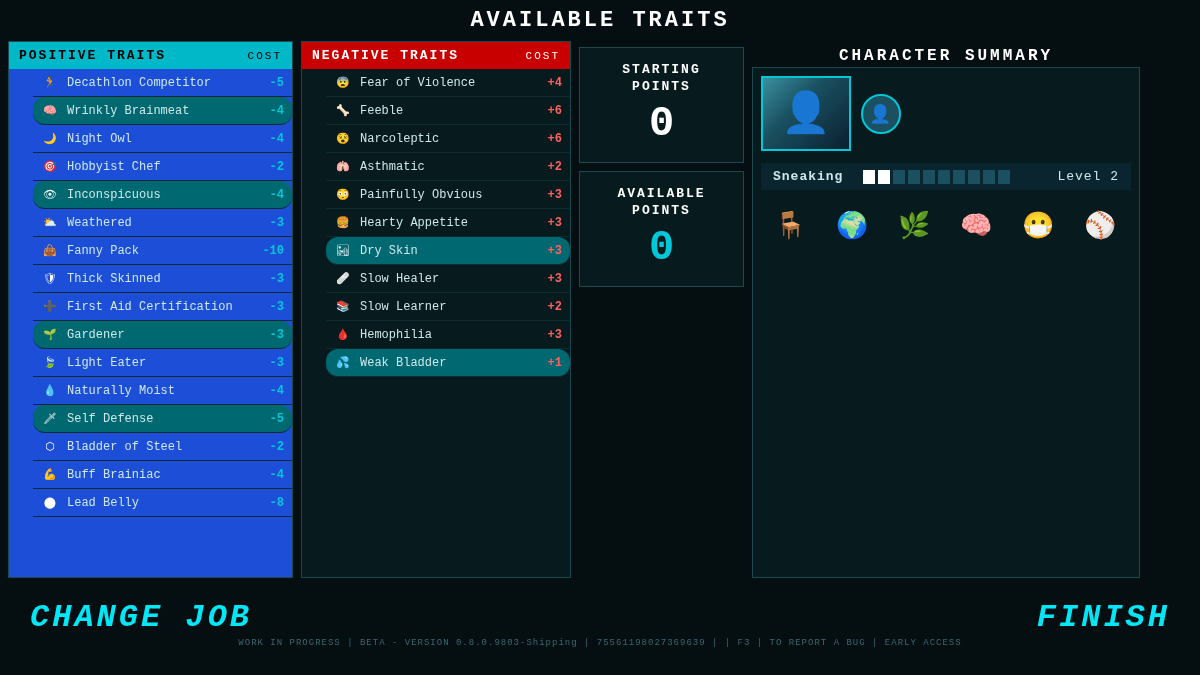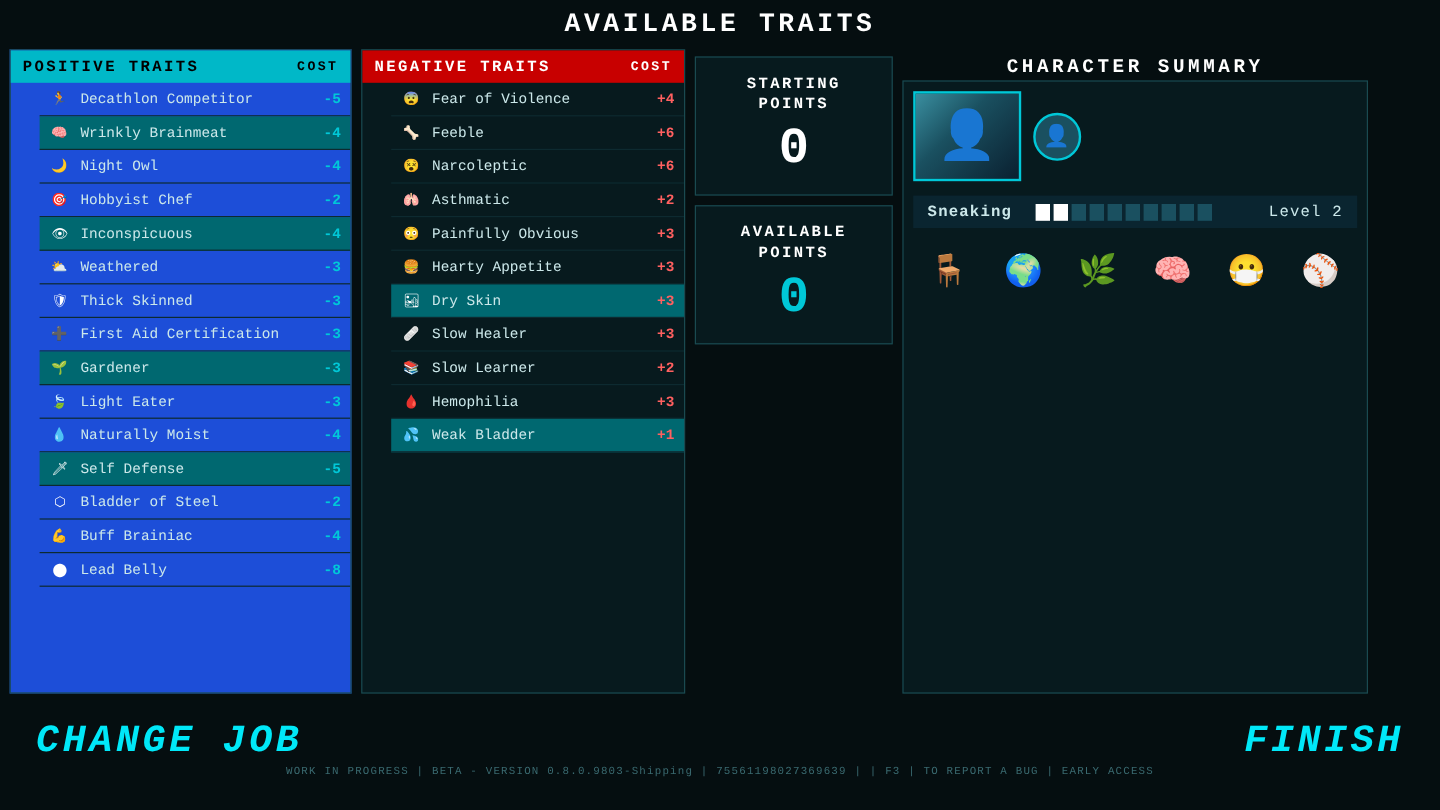--- a/index.html
+++ b/index.html
@@ -335,7 +335,7 @@
 
     .col-header-cost {
       font-size: 11px;
-      font-weight: bold;
+      font-weight: normal;
       letter-spacing: 2px;
     }
 

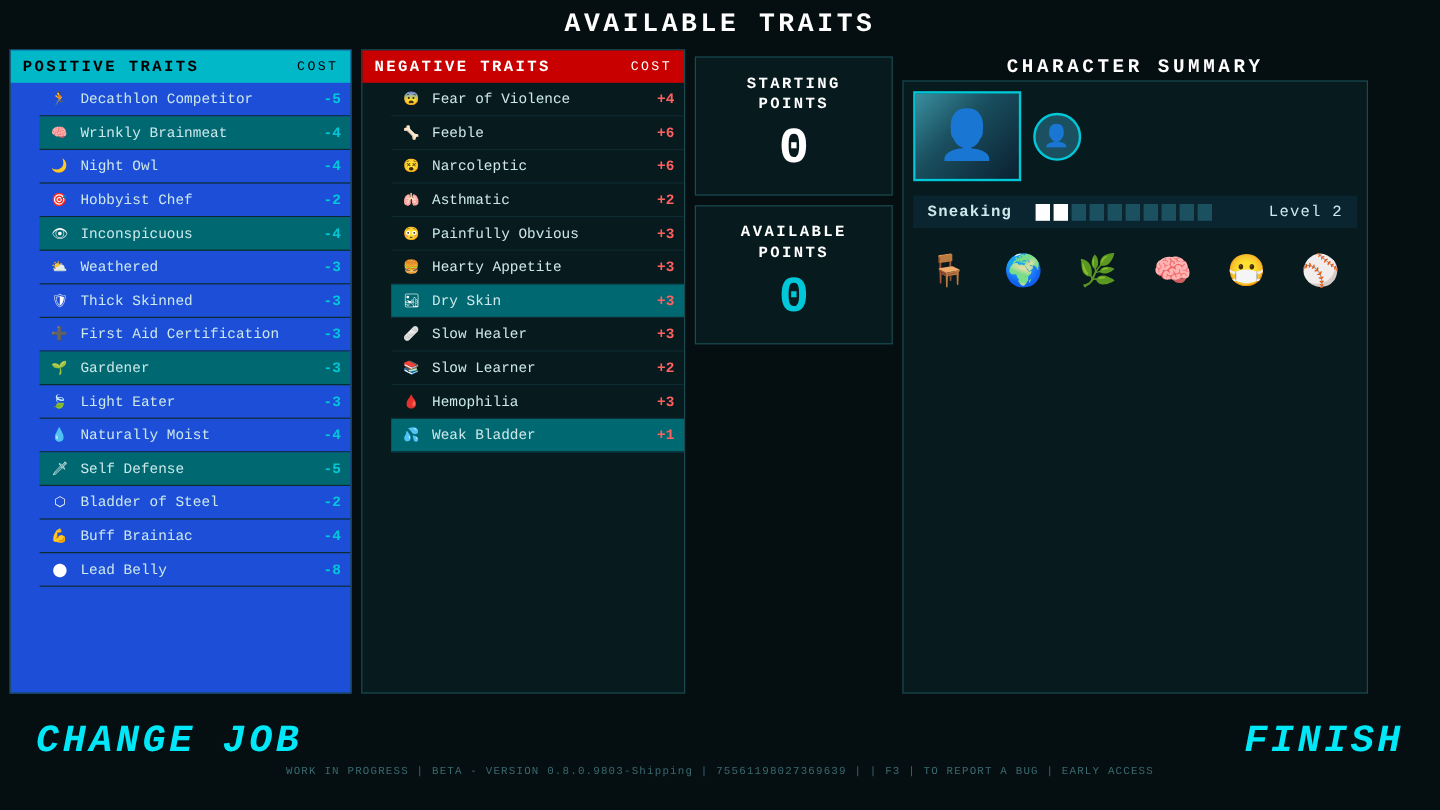--- a/index.html
+++ b/index.html
@@ -76,6 +76,7 @@
 
     .trait-item.selected-teal {
       background: #006870;
+      border-radius: 12px;
     }
 
     .trait-icon {

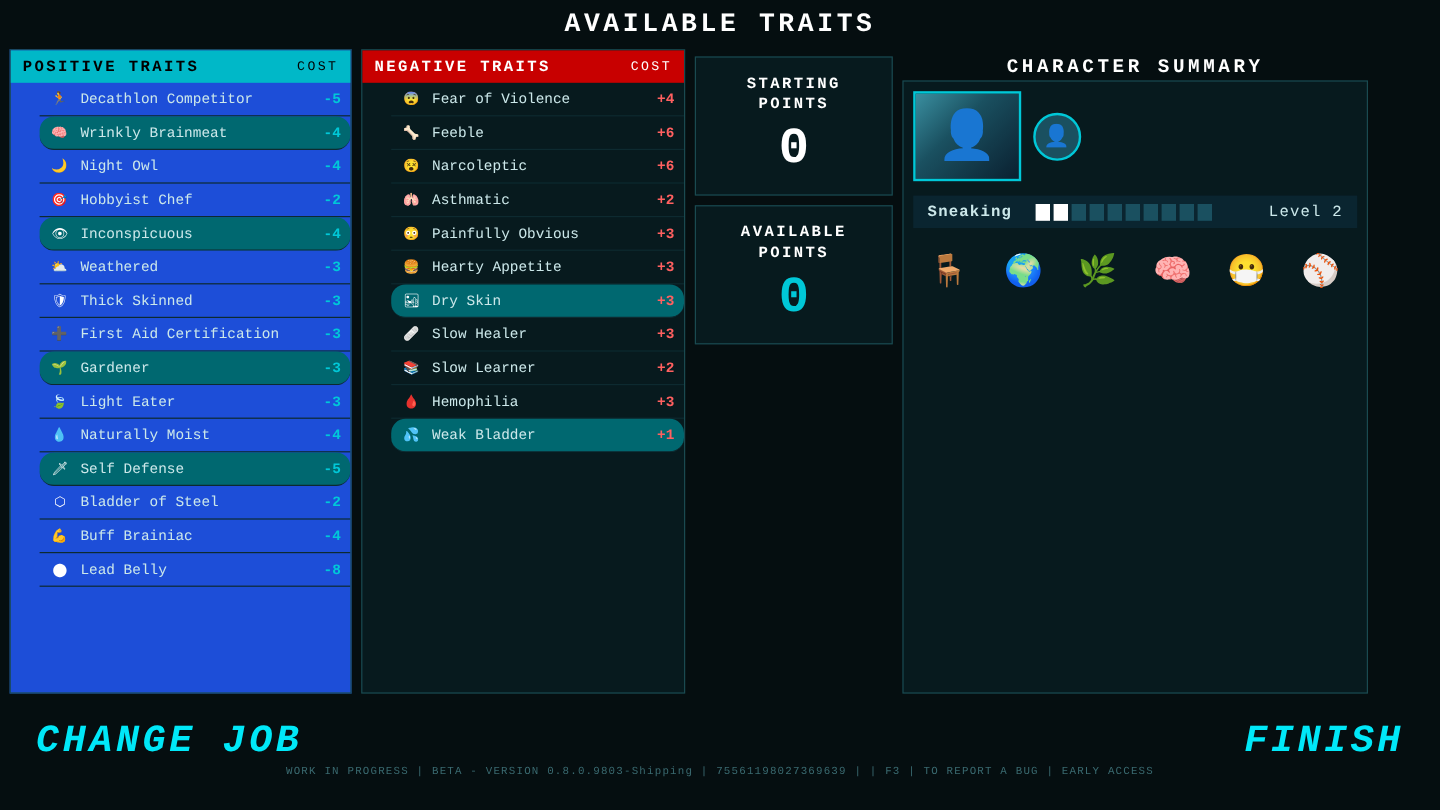--- a/index.html
+++ b/index.html
@@ -397,6 +397,11 @@
       <span class="trait-icon icon-weather"></span>
       <span class="trait-name">Weathered</span>
       <span class="trait-cost">-3</span>
+    </div>
+        <div class="trait-item">
+      <span class="trait-icon icon-bag"></span>
+      <span class="trait-name">Fanny Pack</span>
+      <span class="trait-cost">-10</span>
     </div>
         <div class="trait-item">
       <span class="trait-icon icon-shield"></span>

